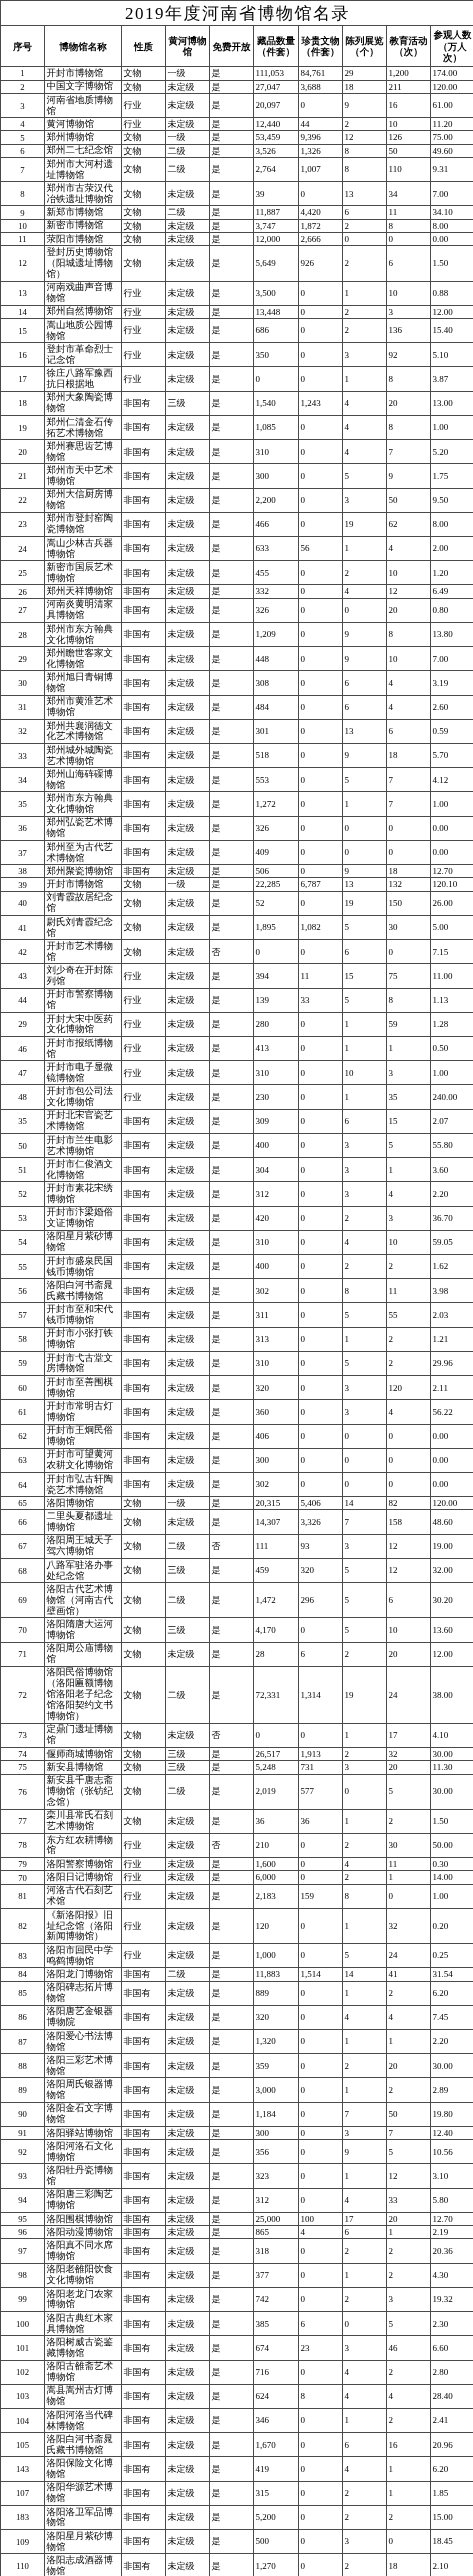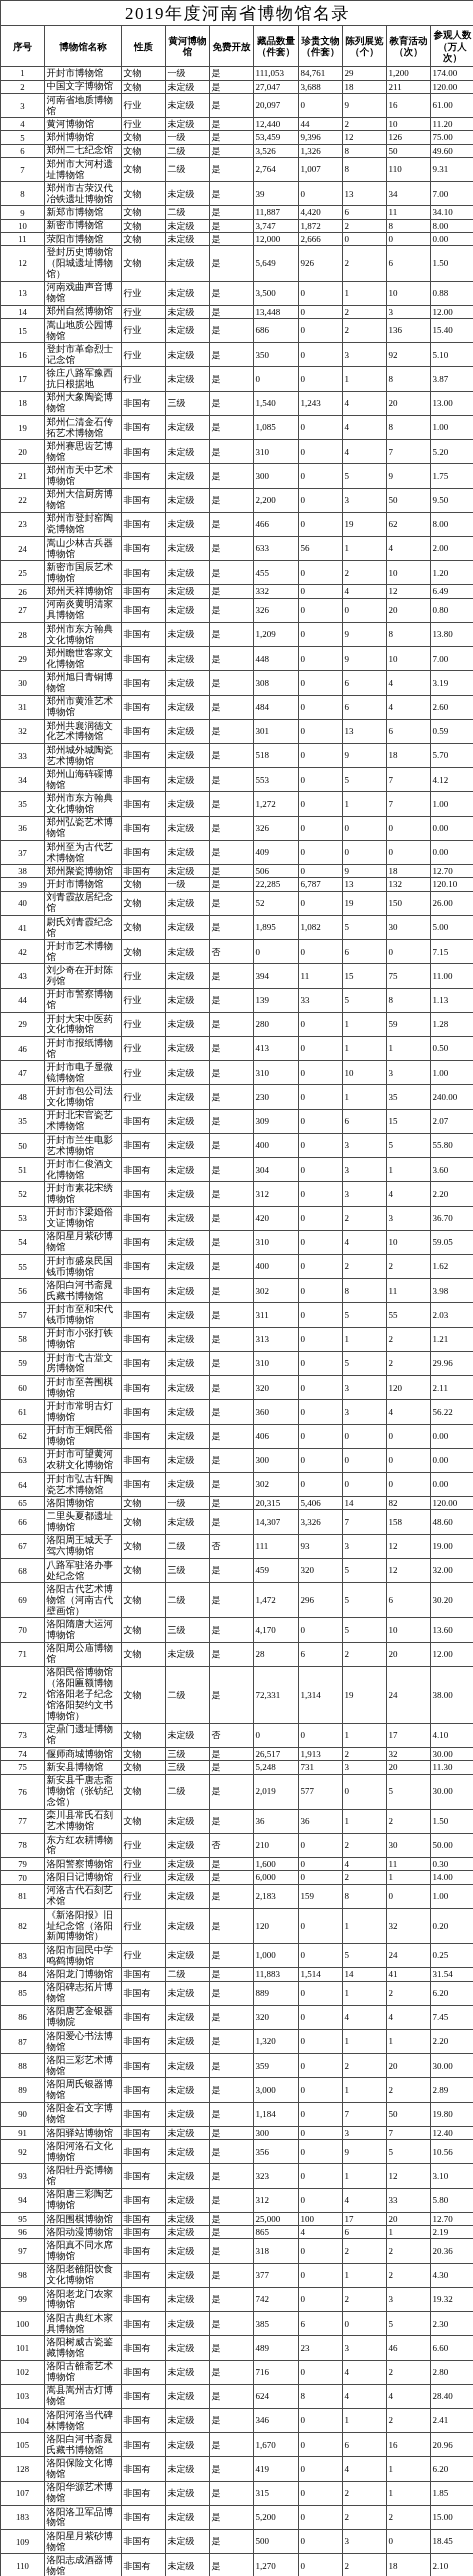--- a/index.html
+++ b/index.html
@@ -1305,7 +1305,7 @@
           <td class="cell c2">非国有</td>
           <td class="cell c3">未定级</td>
           <td class="cell c4">是</td>
-          <td class="cell c5">489</td>
+          <td class="cell c5">674</td>
           <td class="cell c6">23</td>
           <td class="cell c7">3</td>
           <td class="cell c8">46</td>

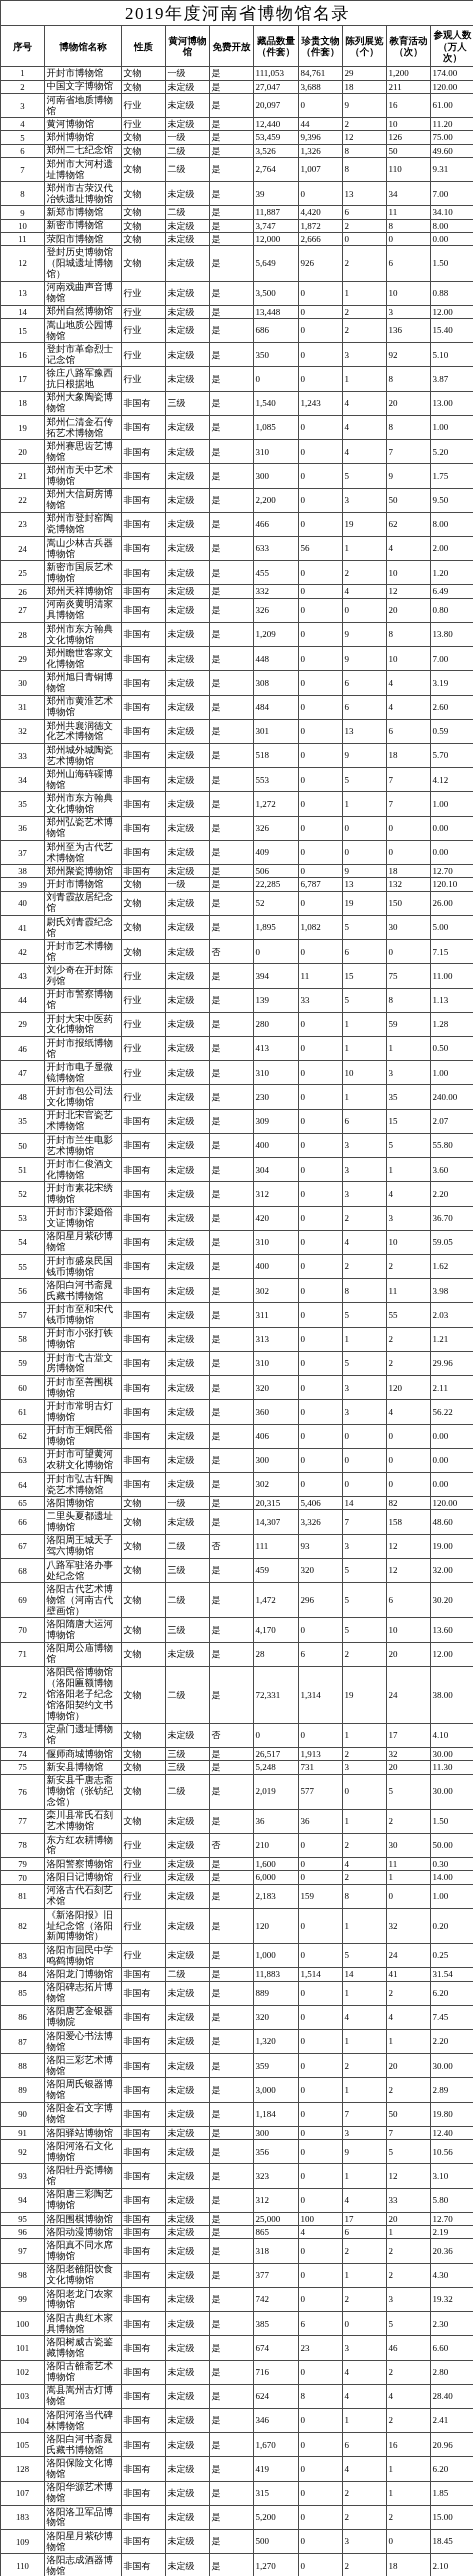--- a/index.html
+++ b/index.html
@@ -1360,7 +1360,7 @@
           <td class="cell c9">20.96</td>
         </tr>
         <tr>
-          <td class="cell c0">128</td>
+          <td class="cell c0">143</td>
           <td class="cell c1">洛阳保险文化博物馆</td>
           <td class="cell c2">非国有</td>
           <td class="cell c3">未定级</td>

